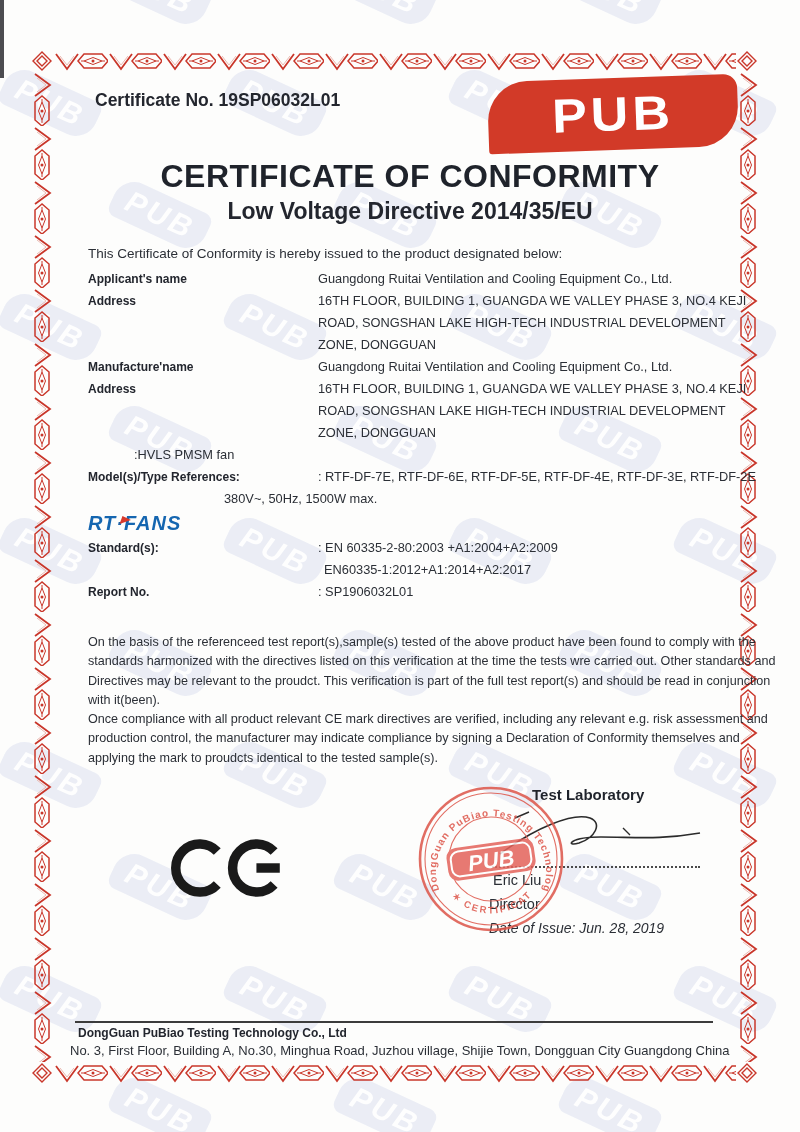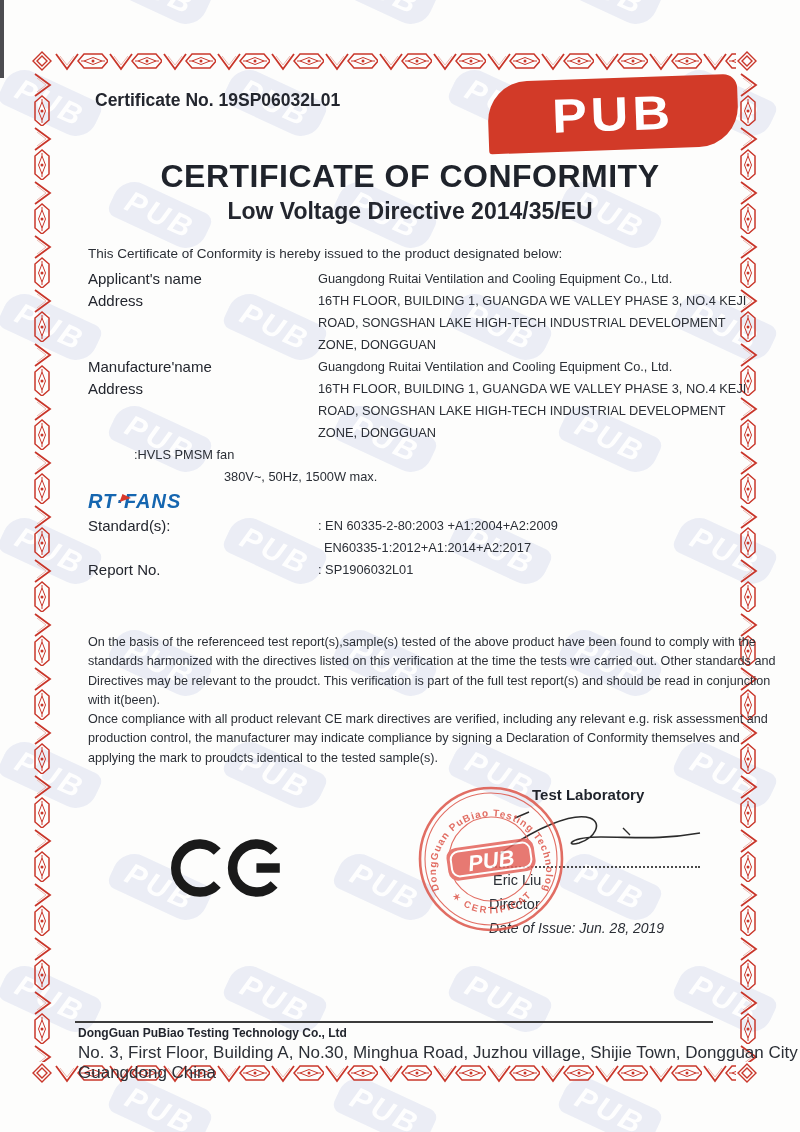--- a/index.html
+++ b/index.html
@@ -34,7 +34,7 @@
   
   #fields{position:absolute;left:88px;top:268px;width:640px;z-index:2;}
   .field-row{display:flex;align-items:flex-start;}
-  .field-label{width:184px;flex:none;font-weight:normal;font-size:15px;color:#23262e;
+  .field-label{width:184px;flex:none;font-weight:bold;font-size:12px;color:#23262e;
                line-height:22px;}
   .field-value{font-size:12.8px;color:#2b2f36;line-height:22px;}
   .vline{white-space:nowrap;margin-left:46px;}

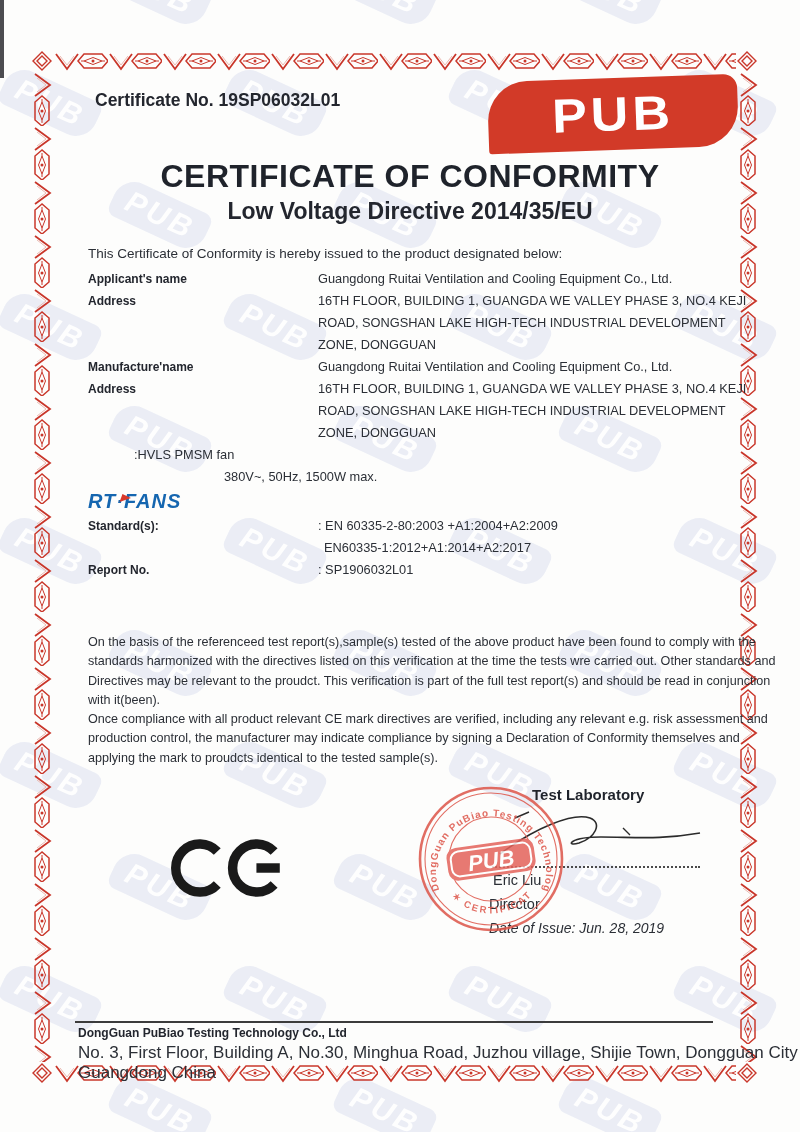--- a/index.html
+++ b/index.html
@@ -203,6 +203,12 @@
         </div>
       </div>
       <div class="field-row">
+        <div class="field-label">Model(s)/Type References:</div>
+        <div class="field-value">
+          <div class="vline">: RTF-DF-7E, RTF-DF-6E, RTF-DF-5E, RTF-DF-4E, RTF-DF-3E, RTF-DF-2E</div>
+        </div>
+      </div>
+      <div class="field-row">
         <div class="field-value">
           <div class="vline" style="padding-left: 90px;">380V~, 50Hz, 1500W max.</div>
         </div>

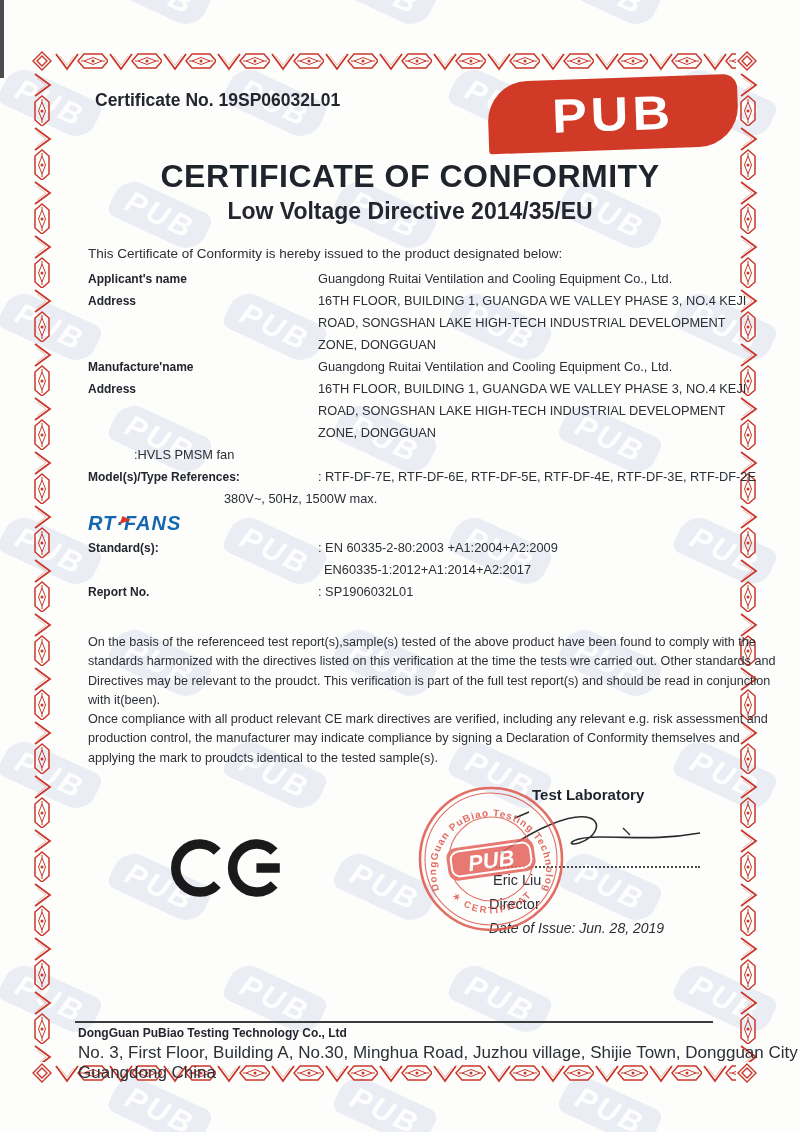--- a/index.html
+++ b/index.html
@@ -63,7 +63,7 @@
   
   .foot-line{position:absolute;left:75px;top:1021px;width:638px;height:2px;background:#3c3c3c;z-index:2;}
   .foot-co{position:absolute;left:78px;top:1026px;font-size:12px;font-weight:bold;color:#23262e;z-index:2;}
-  .foot-addr{position:absolute;left:78px;top:1043px;font-size:17px;color:#2b2f36;z-index:2;}
+  .foot-addr{position:absolute;left:70px;top:1043px;font-size:13px;color:#2b2f36;z-index:2;}
 
   .scan-artifact{position:absolute;left:0;top:0;width:4px;height:78px;background:#4c4c50;z-index:4;}
 </style>

